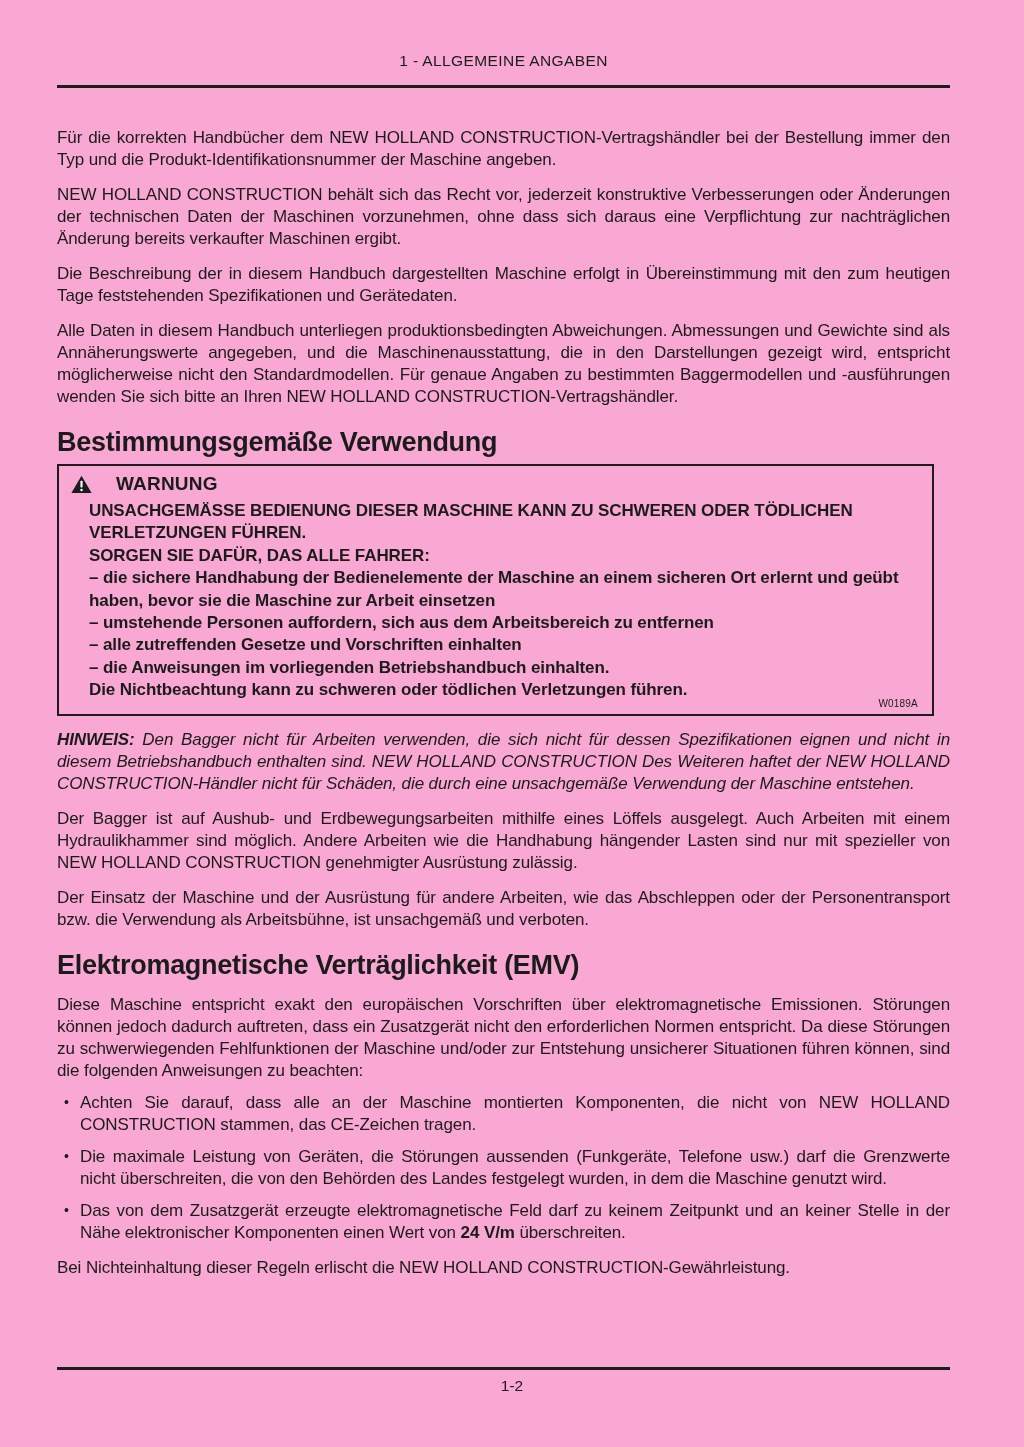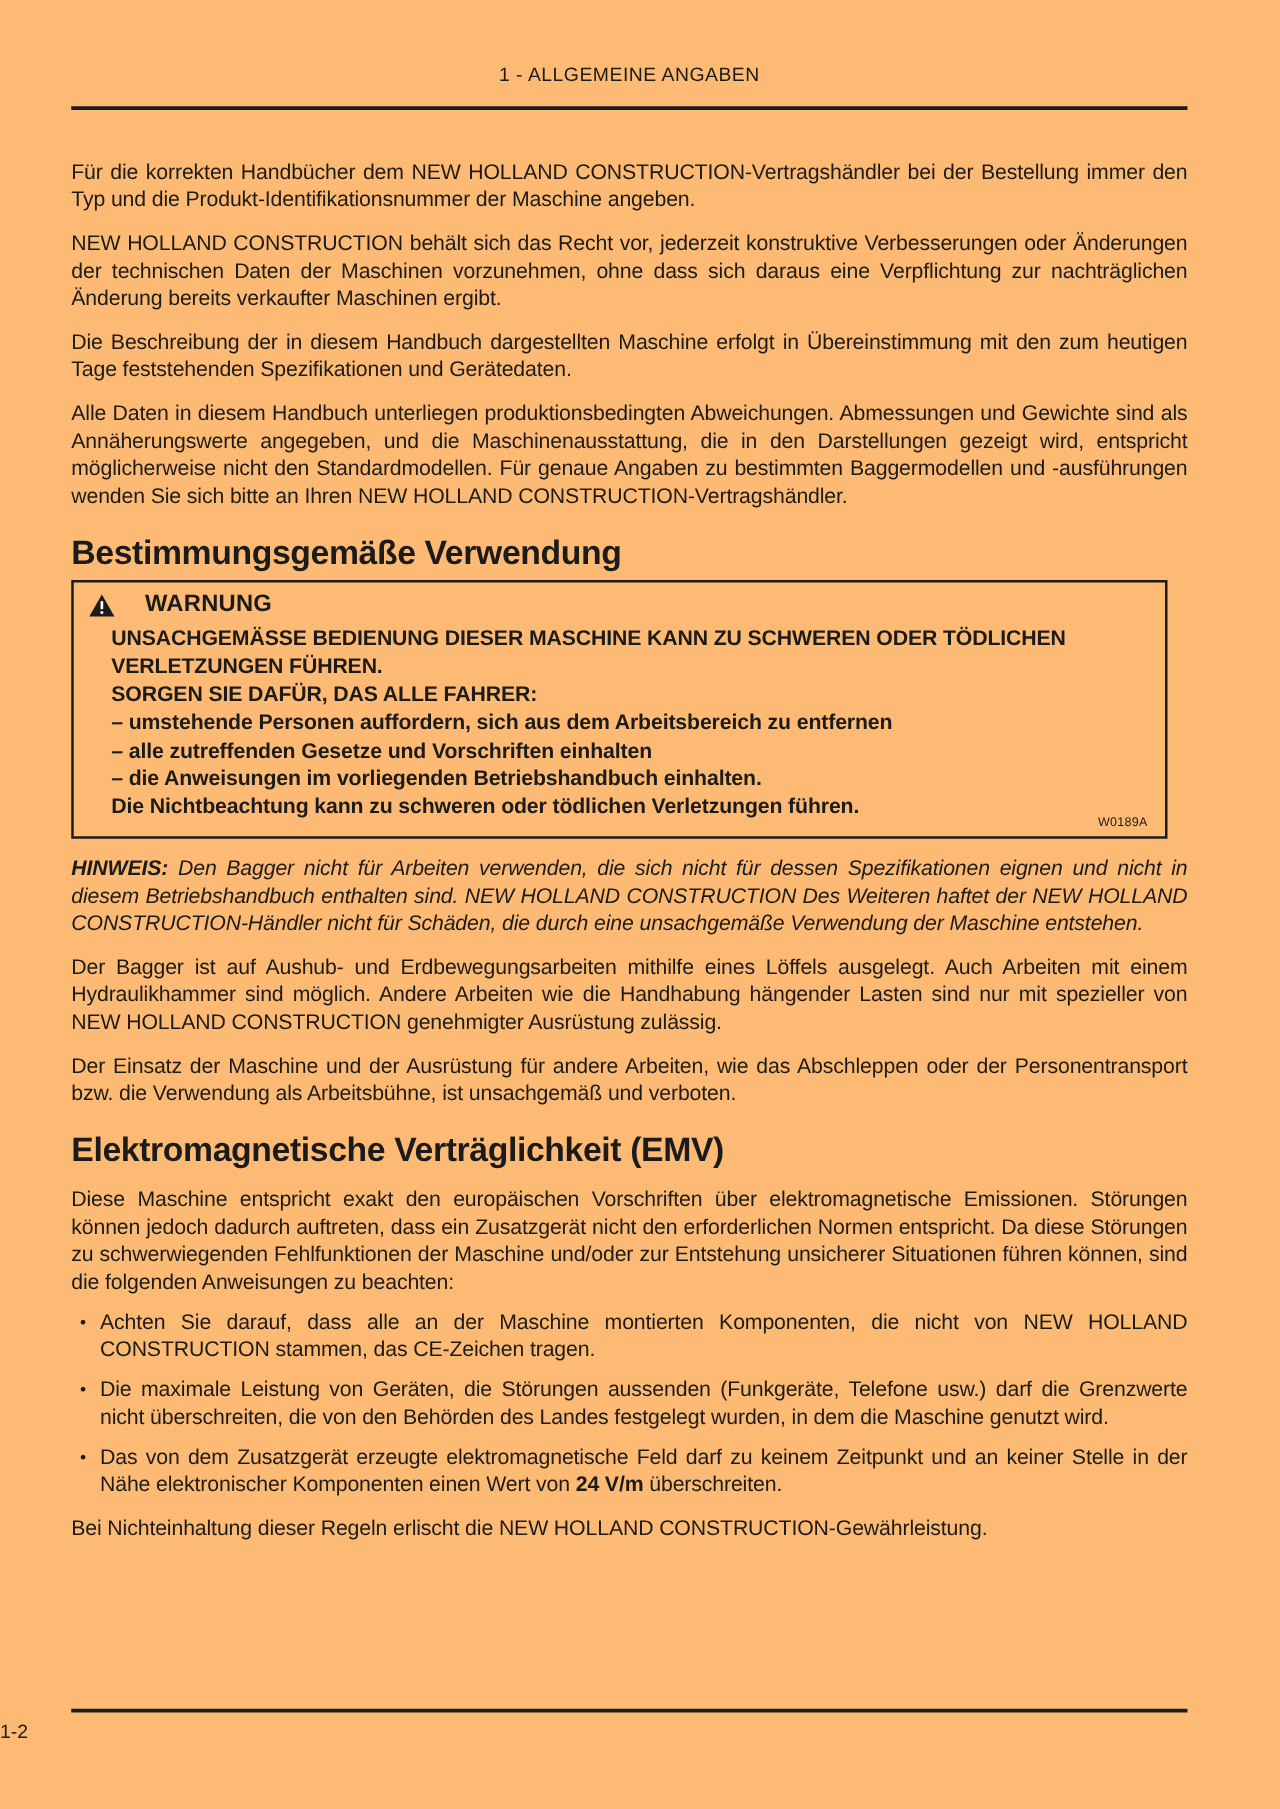--- a/index.html
+++ b/index.html
@@ -8,7 +8,7 @@
     width: 1024px;
     height: 1447px;
     margin: 0 auto;
-    background: #fdba74;
+    background: #f9a8d4;
     font-family: "Liberation Sans", sans-serif;
     color: #1b1b1b;
     overflow: hidden;

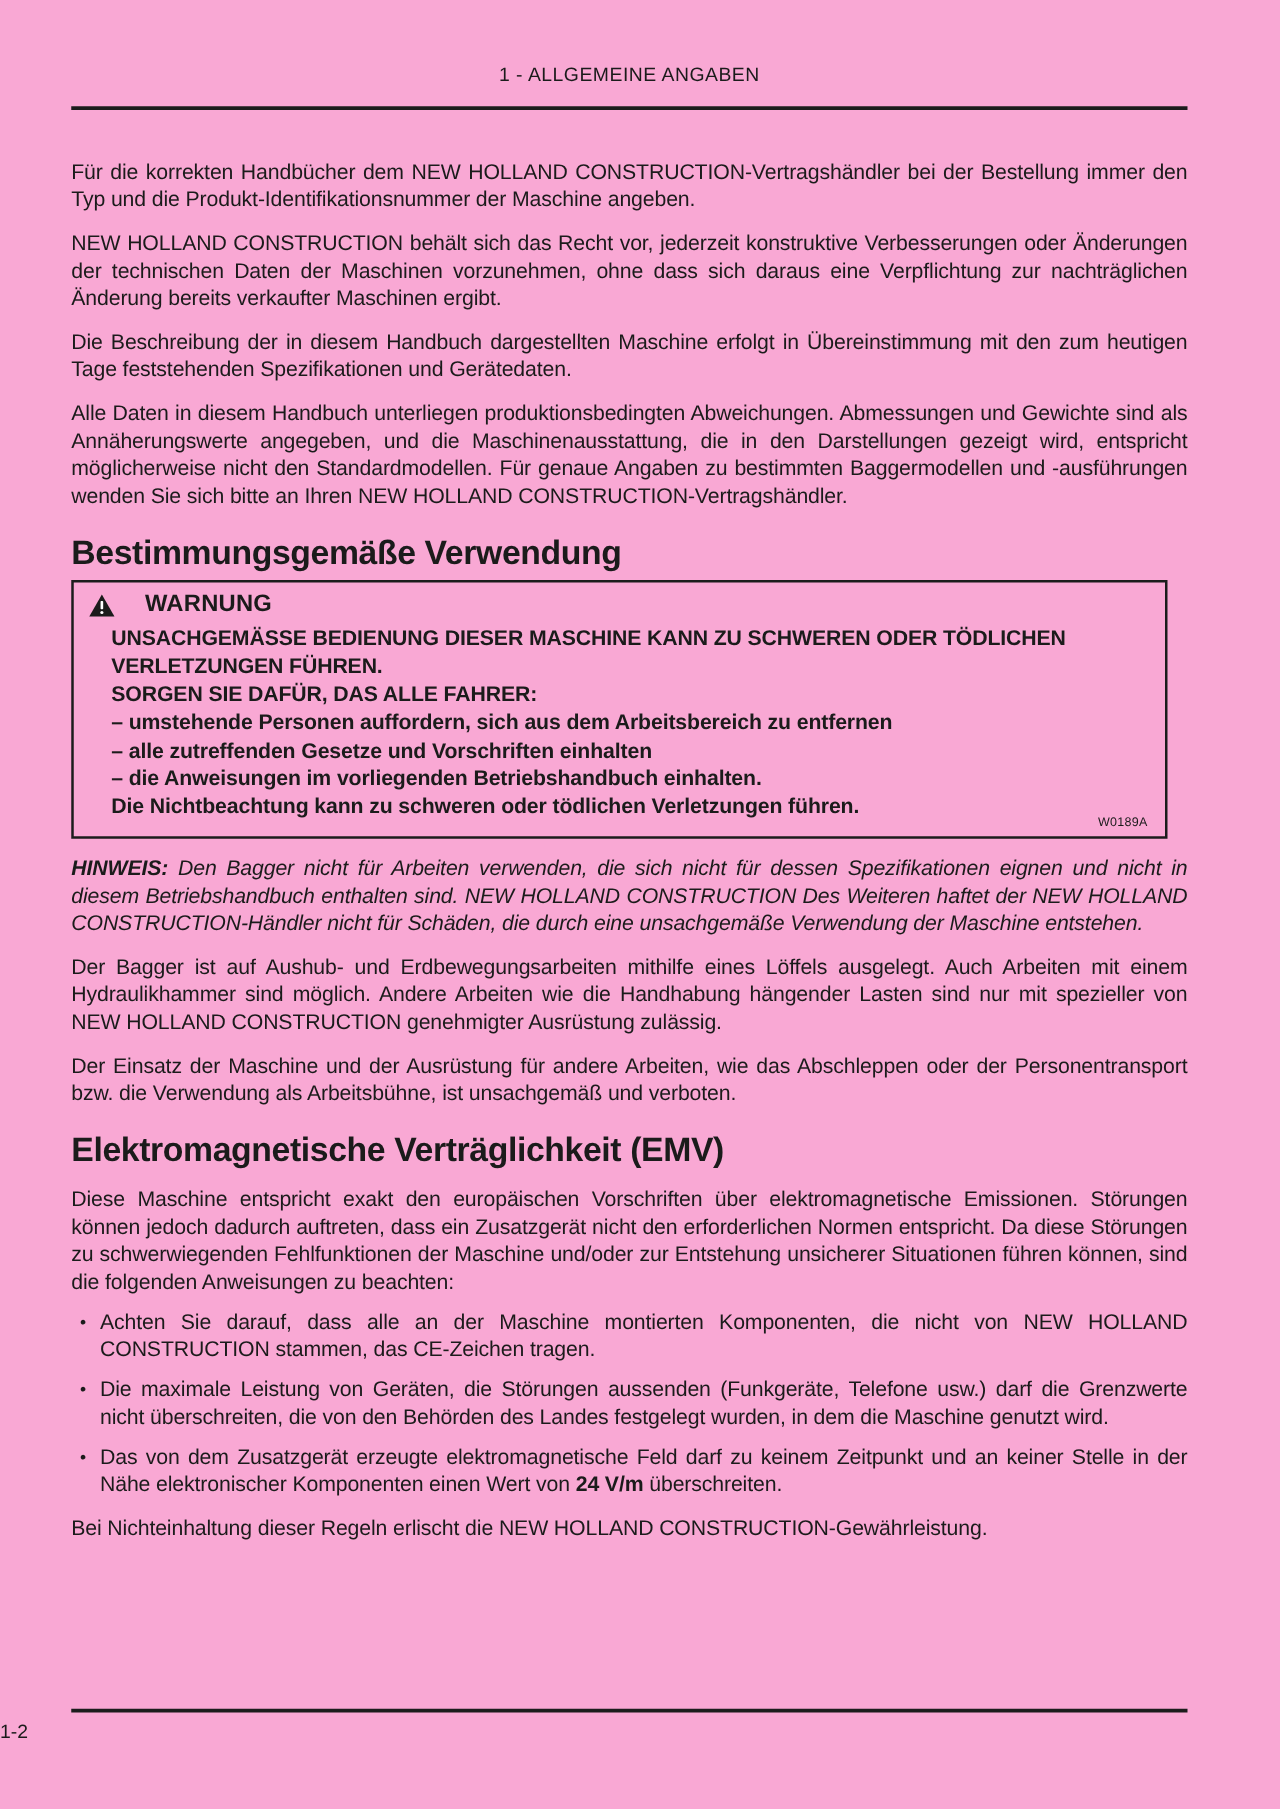--- a/index.html
+++ b/index.html
@@ -147,6 +147,7 @@
       <div class="warning-body">
         <div class="wline">UNSACHGEMÄSSE BEDIENUNG DIESER MASCHINE KANN ZU SCHWEREN ODER TÖDLICHEN VERLETZUNGEN FÜHREN.</div>
         <div class="wline">SORGEN SIE DAFÜR, DAS ALLE FAHRER:</div>
+        <div class="wline">– die sichere Handhabung der Bedienelemente der Maschine an einem sicheren Ort erlernt und geübt haben, bevor sie die Maschine zur Arbeit einsetzen</div>
         <div class="wline">– umstehende Personen auffordern, sich aus dem Arbeitsbereich zu entfernen</div>
         <div class="wline">– alle zutreffenden Gesetze und Vorschriften einhalten</div>
         <div class="wline">– die Anweisungen im vorliegenden Betriebshandbuch einhalten.</div>

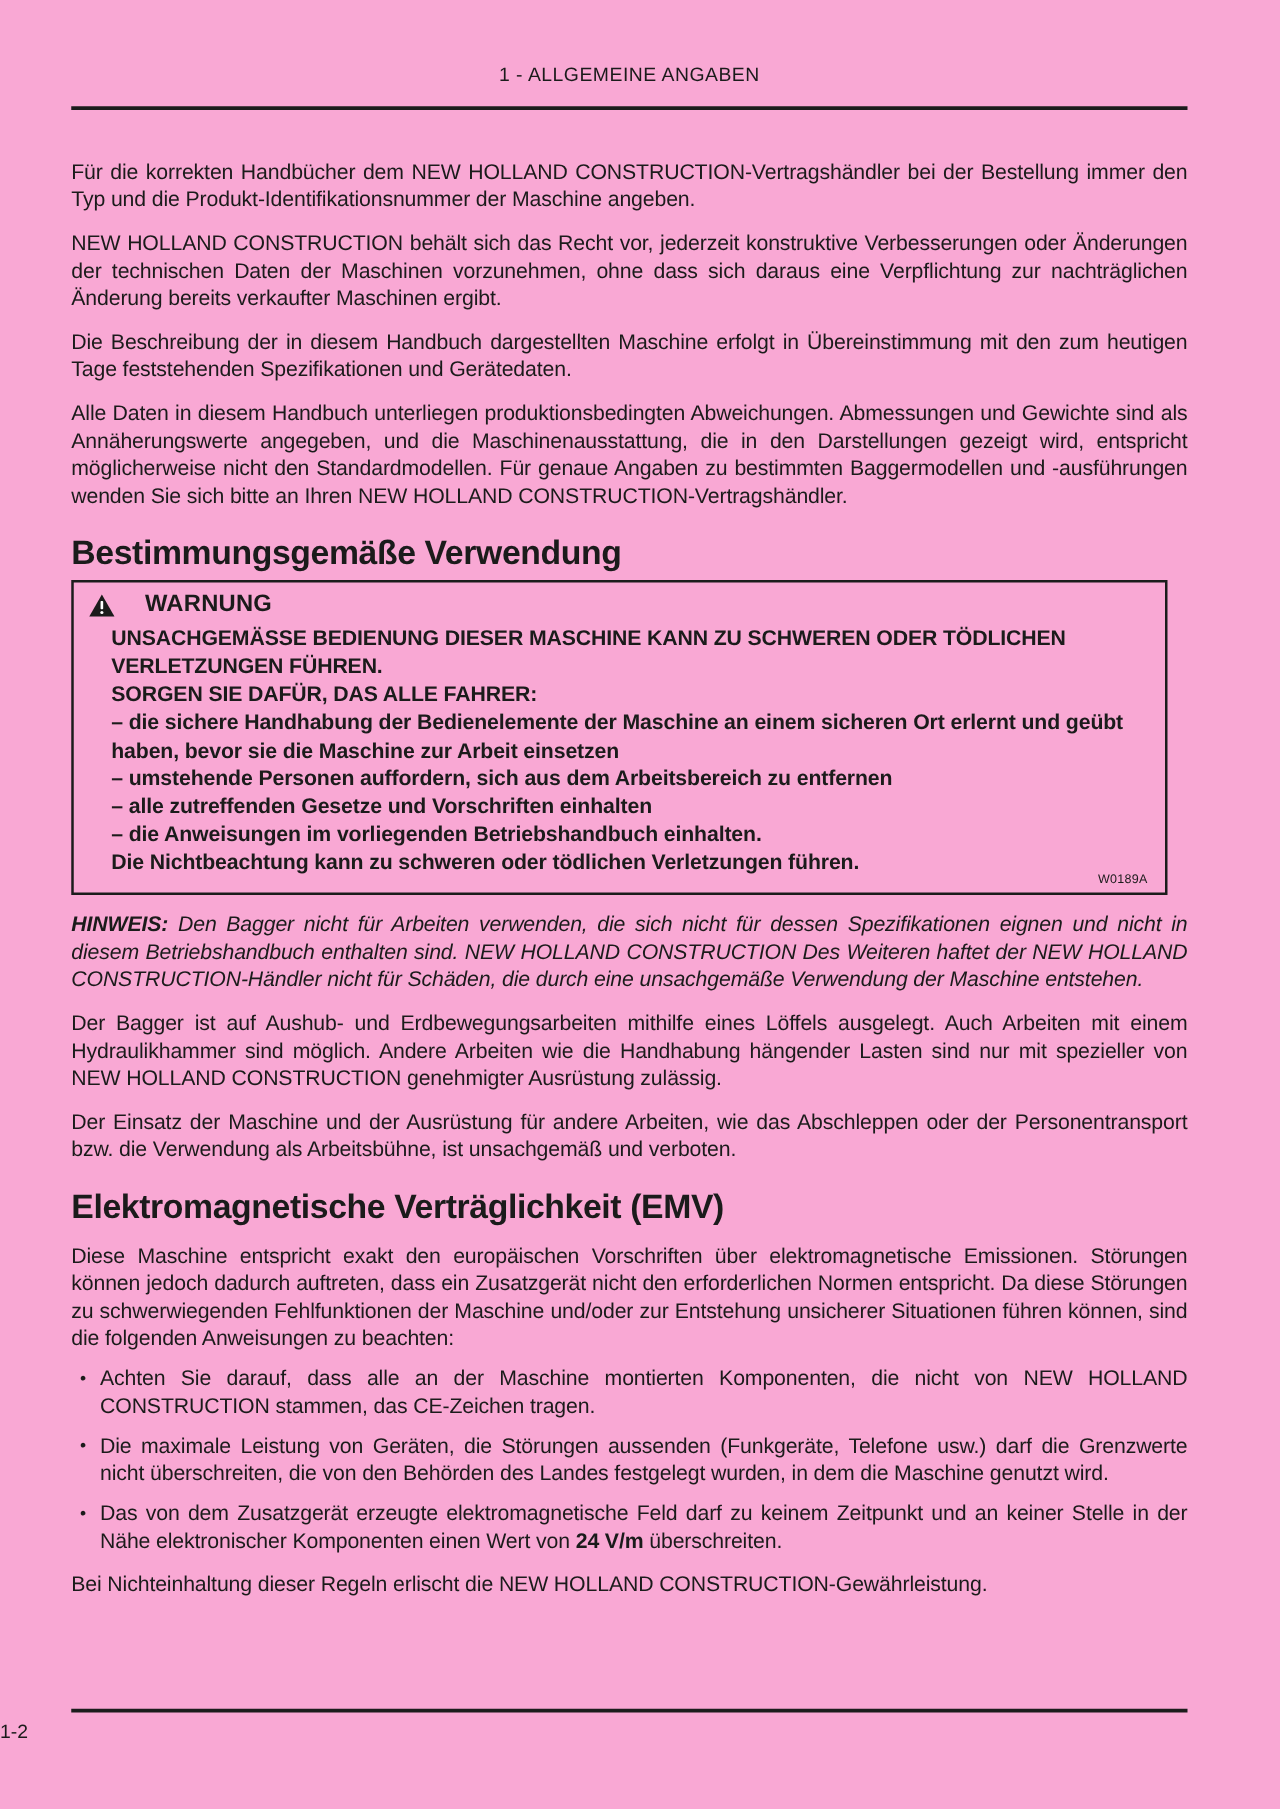--- a/index.html
+++ b/index.html
@@ -114,6 +114,7 @@
     left: 0;
     top: 1377px;
     width: 100%;
+    text-align: center;
     font-size: 15.5px;
   }
 </style>

